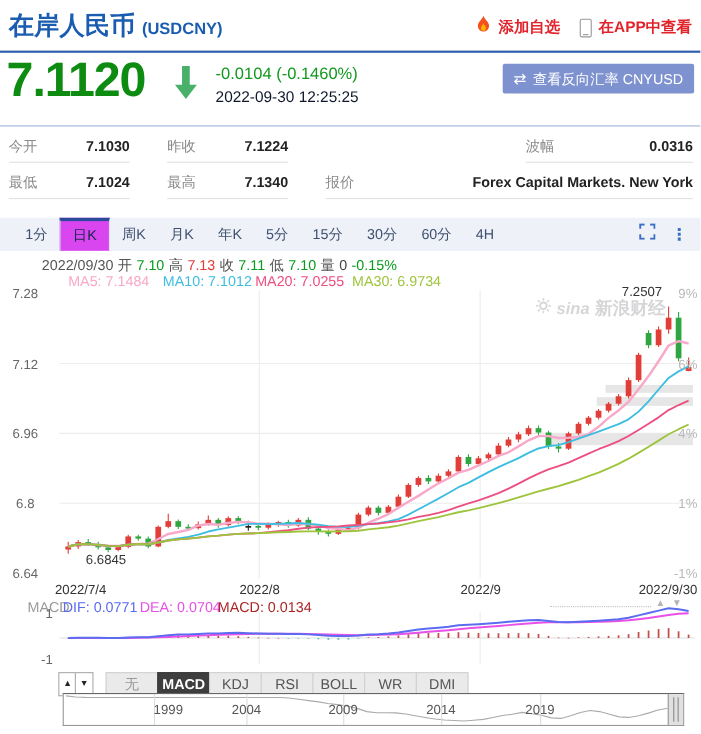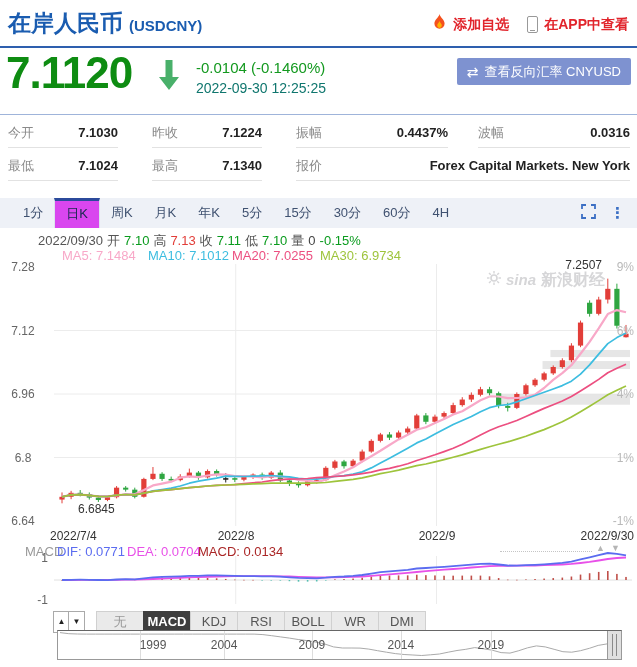--- a/index.html
+++ b/index.html
@@ -18,7 +18,7 @@
   
   .big-price{left:6px;top:48px;font-size:44px;font-weight:bold;color:#0e8c12;letter-spacing:-1px;}
   .chg{left:196px;top:59px;font-size:15px;color:#13991f;}
-  .ts{left:196px;top:80px;font-size:14px;color:#0f766e;}
+  .ts{left:196px;top:80px;font-size:14px;color:#0f172a;}
   .rev-btn{right:6px;top:58px;height:27px;background:#7e92d0;color:#fff;font-size:13px;
            display:flex;align-items:center;gap:6px;padding:0 10px;border-radius:2px;cursor:pointer;}
   .rev-icon{font-family:"DejaVu Sans",sans-serif;font-size:14px;}

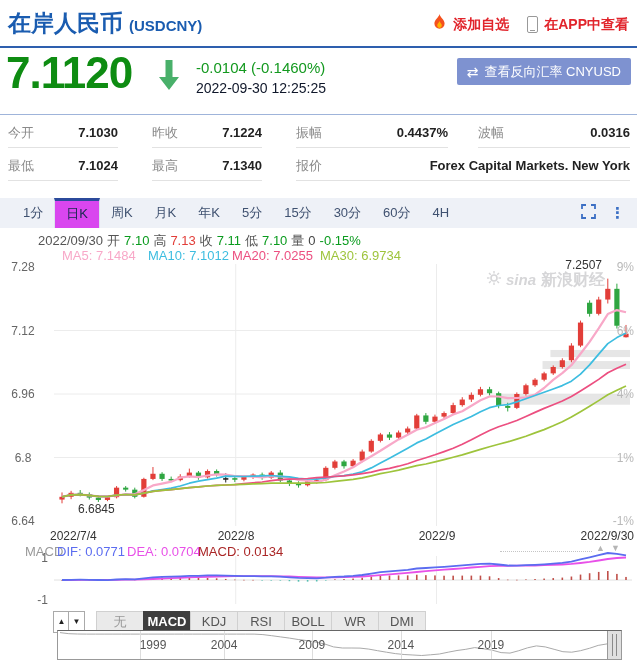--- a/index.html
+++ b/index.html
@@ -417,10 +417,6 @@
       <span class="lb">昨收</span>
       <span class="vl">7.1224</span>
     </div>
-    <div class="stat-cell" style="left: 296px; top: 122px; width: 152px;">
-      <span class="lb">振幅</span>
-      <span class="vl">0.4437%</span>
-    </div>
     <div class="stat-cell" style="left: 478px; top: 122px; width: 152px;">
       <span class="lb">波幅</span>
       <span class="vl">0.0316</span>

